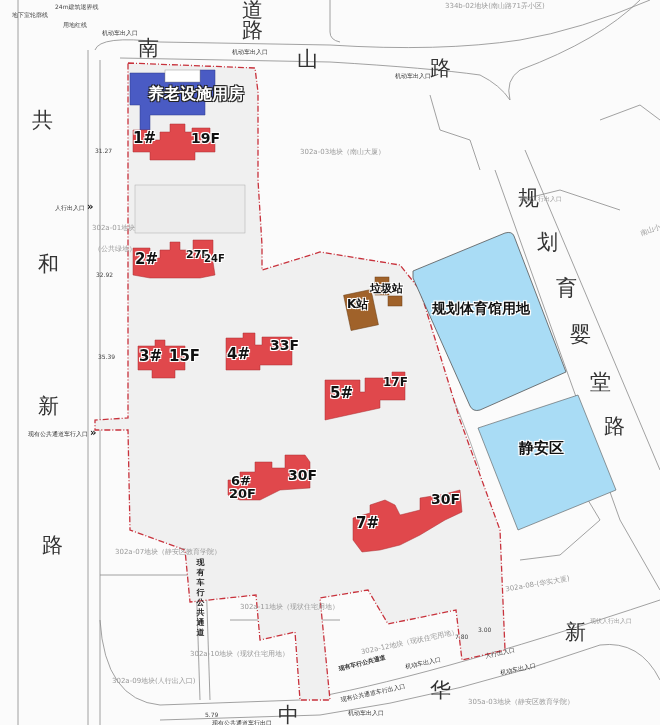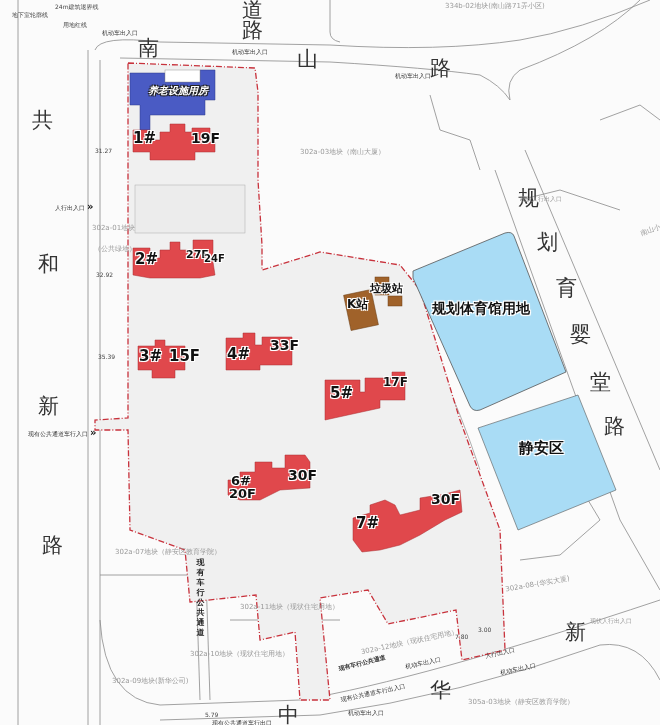--- a/index.html
+++ b/index.html
@@ -158,7 +158,7 @@
 <div class="vtext" style="left:196px;top:558px;">现有车行公共通道</div>
 <span class="entry" style="left:338px;top:660px;transform:rotate(-14deg);font-weight:bold;">现有车行公共通道</span>
 
-<span class="white-label" style="left:148px;top:86px;font-size:10px;font-style:italic;">养老设施用房</span>
+<span class="white-label" style="left:148px;top:86px;font-size:16px;">养老设施用房</span>
 <span class="bldg-label" style="left:347px;top:298px;font-size:12px;">K站</span>
 <span class="bldg-label" style="left:370px;top:283px;font-size:11px;">垃圾站</span>
 <span class="zone-label" style="left:432px;top:300px;font-size:14px;">规划体育馆用地</span>

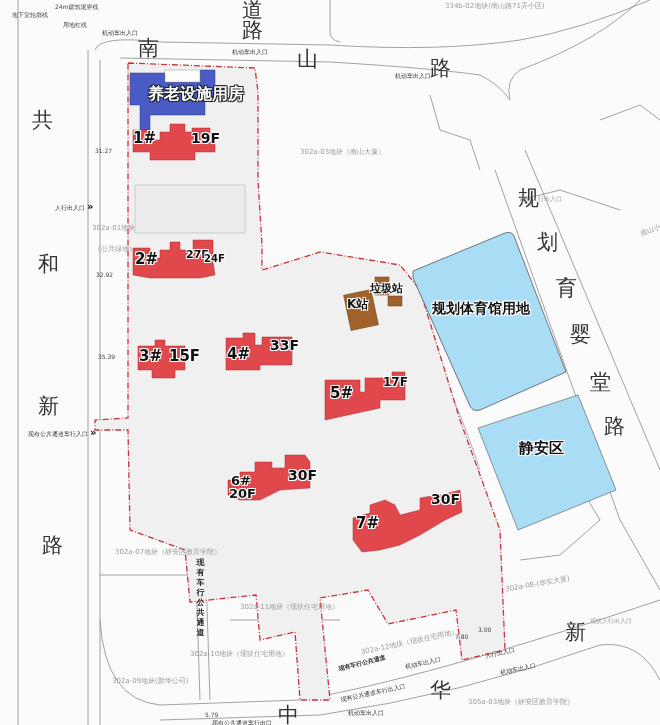--- a/index.html
+++ b/index.html
@@ -127,7 +127,7 @@
 <span class="lot" style="left:115px;top:548px;">302a-07地块（静安区教育学院）</span>
 <span class="lot" style="left:240px;top:603px;">302a-11地块（现状住宅用地）</span>
 <span class="lot" style="left:190px;pe:1;top:650px;">302a-10地块（现状住宅用地）</span>
-<span class="lot" style="left:112px;top:677px;">302a-09地块(新华公司)</span>
+<span class="lot" style="left:112px;top:677px;">302a-09地块(人行出入口)</span>
 <span class="lot" style="left:360px;top:638px;transform:rotate(-12deg);">302a-12地块（现状住宅用地）</span>
 <span class="lot" style="left:505px;top:580px;transform:rotate(-10deg);">302a-08-(华实大厦)</span>
 <span class="lot" style="left:468px;top:698px;">305a-03地块（静安区教育学院）</span>

